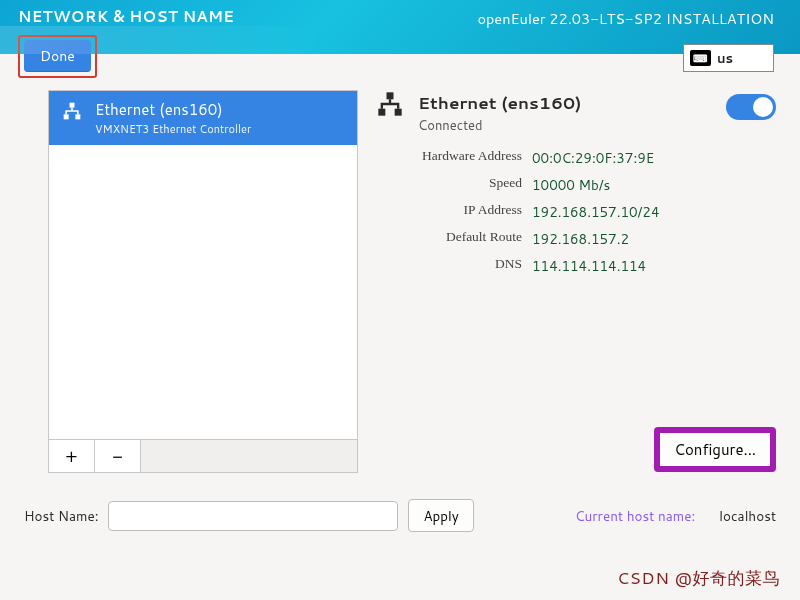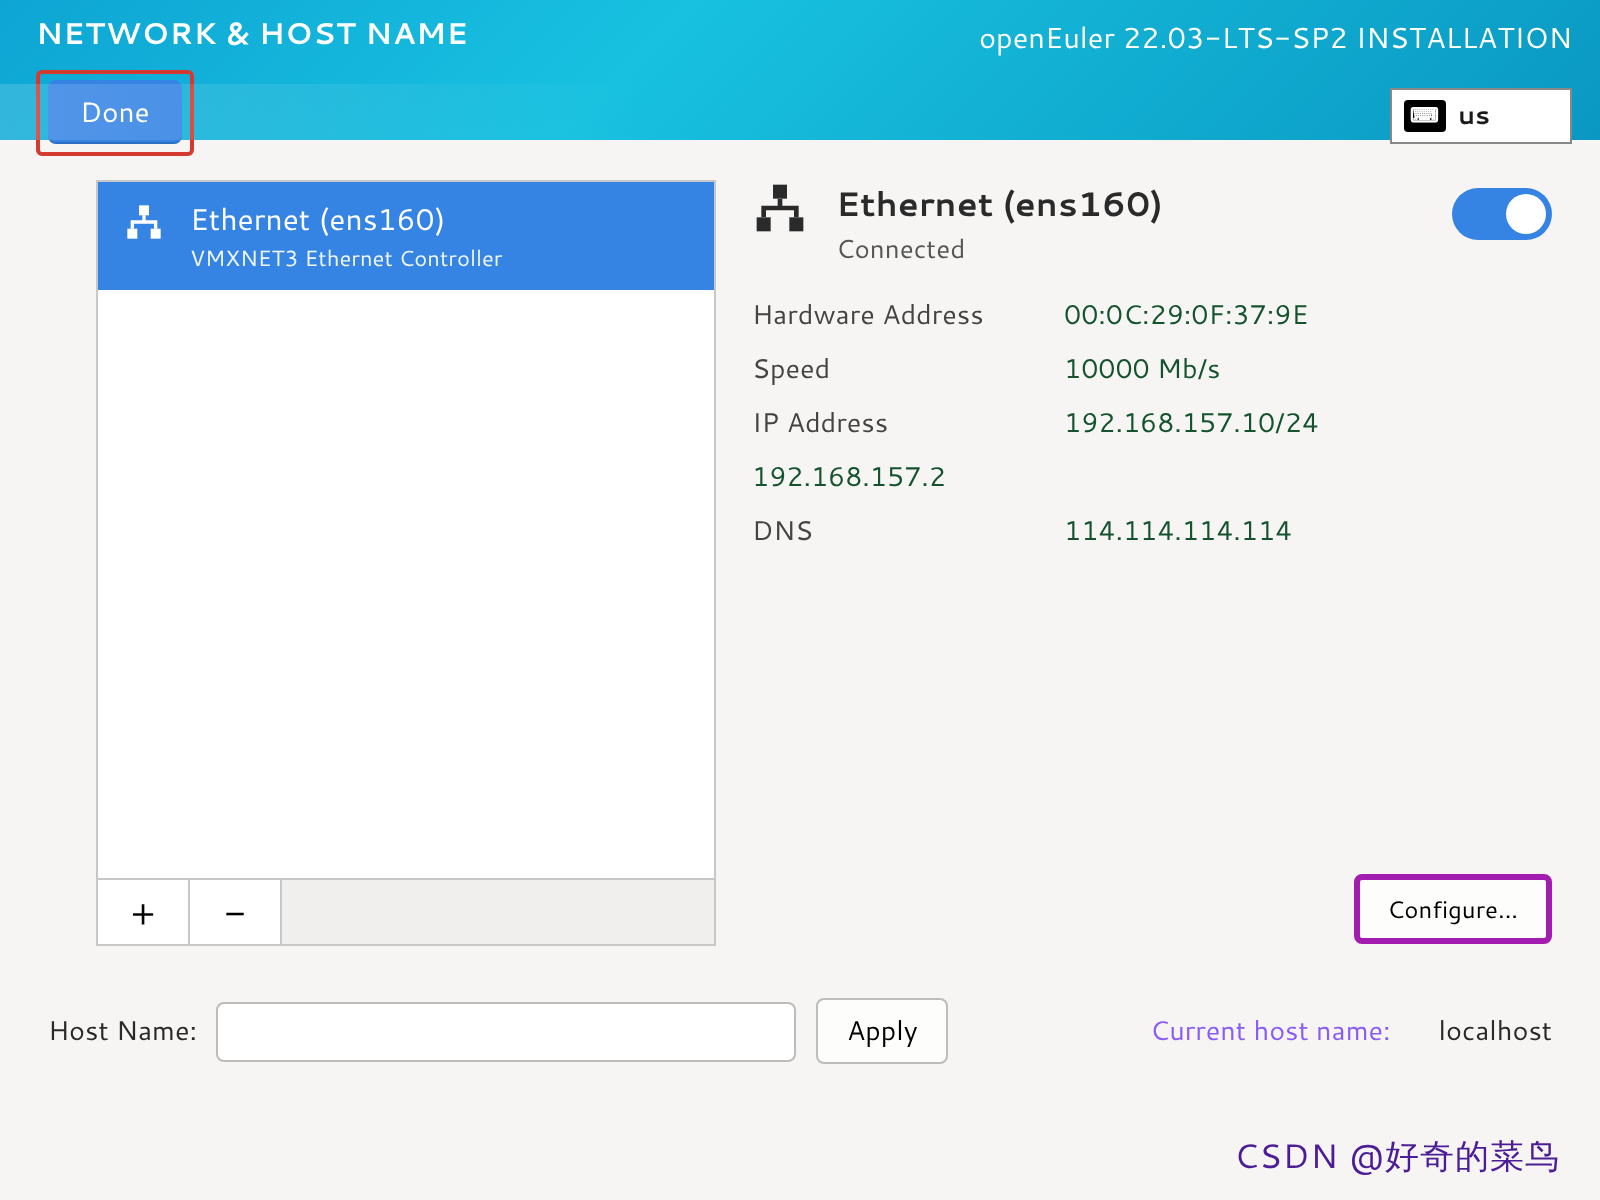--- a/index.html
+++ b/index.html
@@ -6,11 +6,11 @@
   body { width: 800px; height: 600px; background: #f6f5f4; overflow: hidden; position: relative; }
 
   .topbar {
-    height: 70px;
+    height: 54px;
     background: linear-gradient(135deg, #0ea5d4 0%, #18c1e0 40%, #0a98c2 100%);
     position: relative;
     color: #fff;
-    padding: 6px 14px 0 18px;
+    padding: 6px 26px 0 18px;
   }
   .topbar::after{
     content:""; position:absolute; left:0; right:0; bottom:0; height:28px;

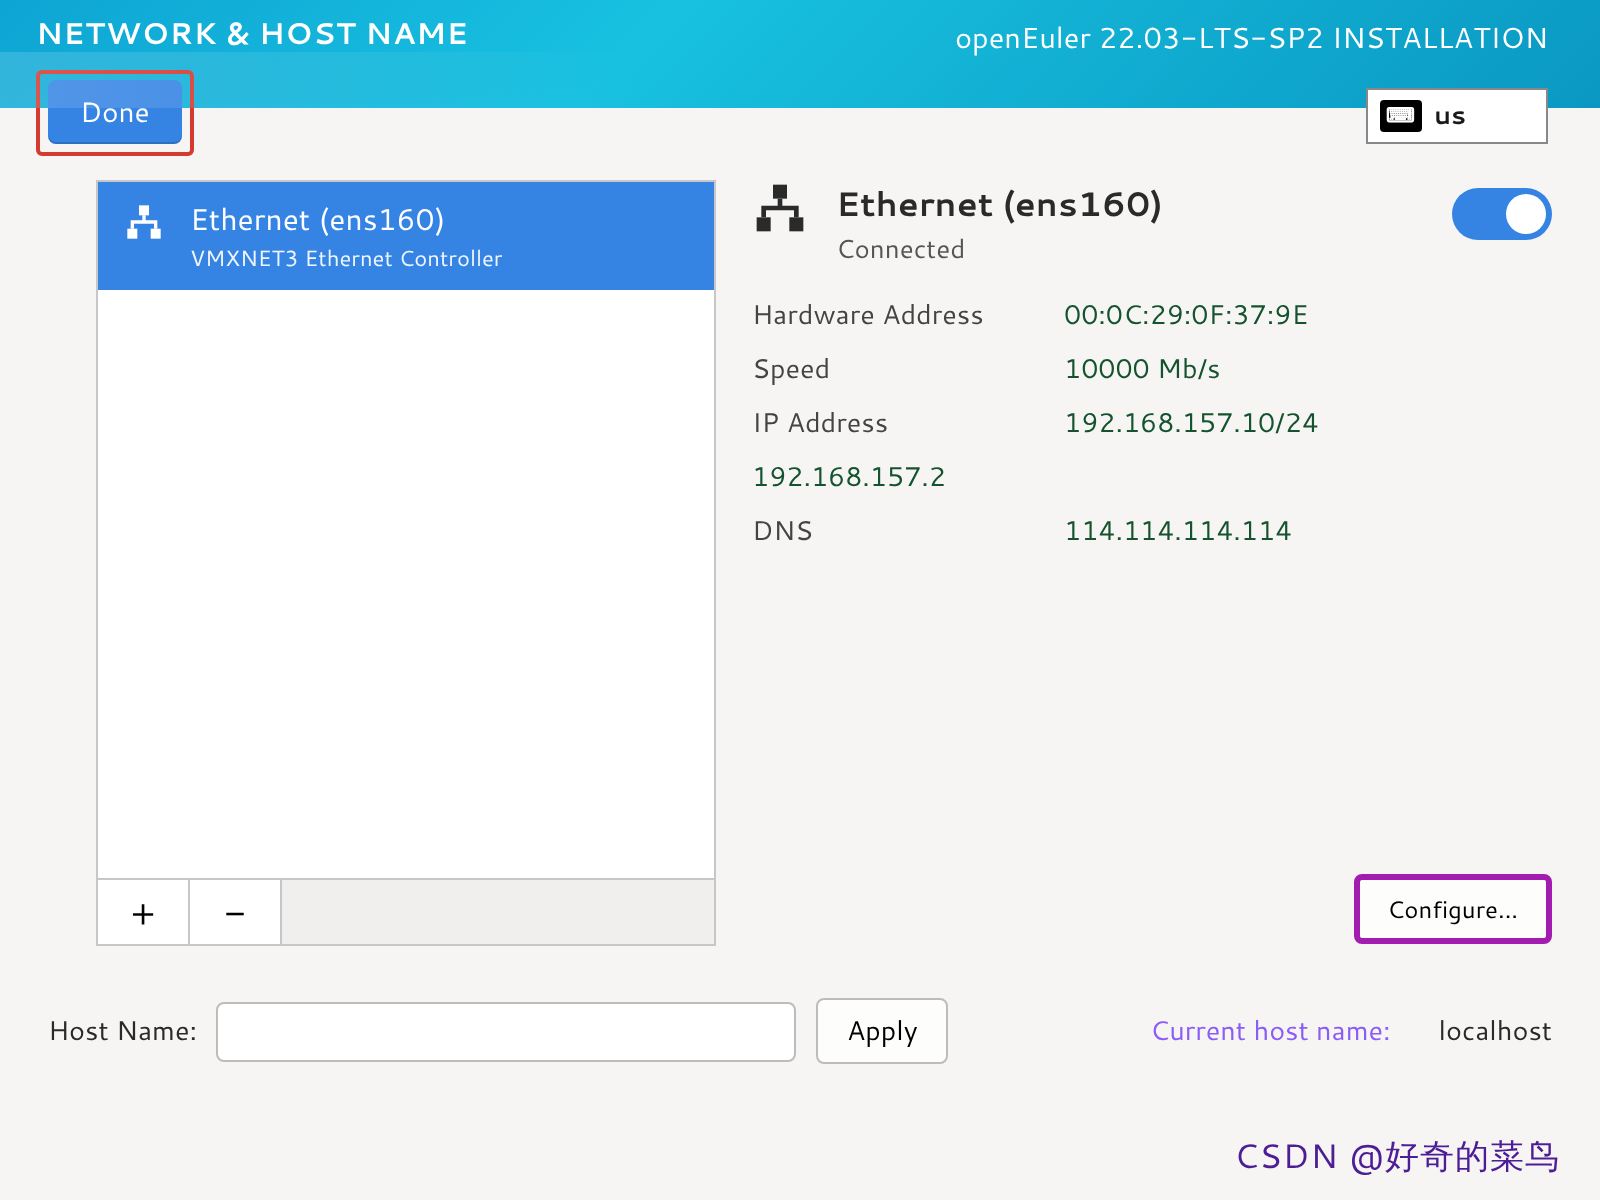--- a/index.html
+++ b/index.html
@@ -78,7 +78,7 @@
 
   .details { margin-top:14px; }
   .detrow { display:flex; gap:10px; font-size:13.5px; color:#2a2a2a; margin-bottom:8px; }
-  .detlabel { width:146px; text-align:left; color:#444; }
+  .detlabel { width:146px; text-align:right; color:#444;font-family:Liberation Serif, serif; }
   .detval { color:#14532d; }
 
   .configure-btn {

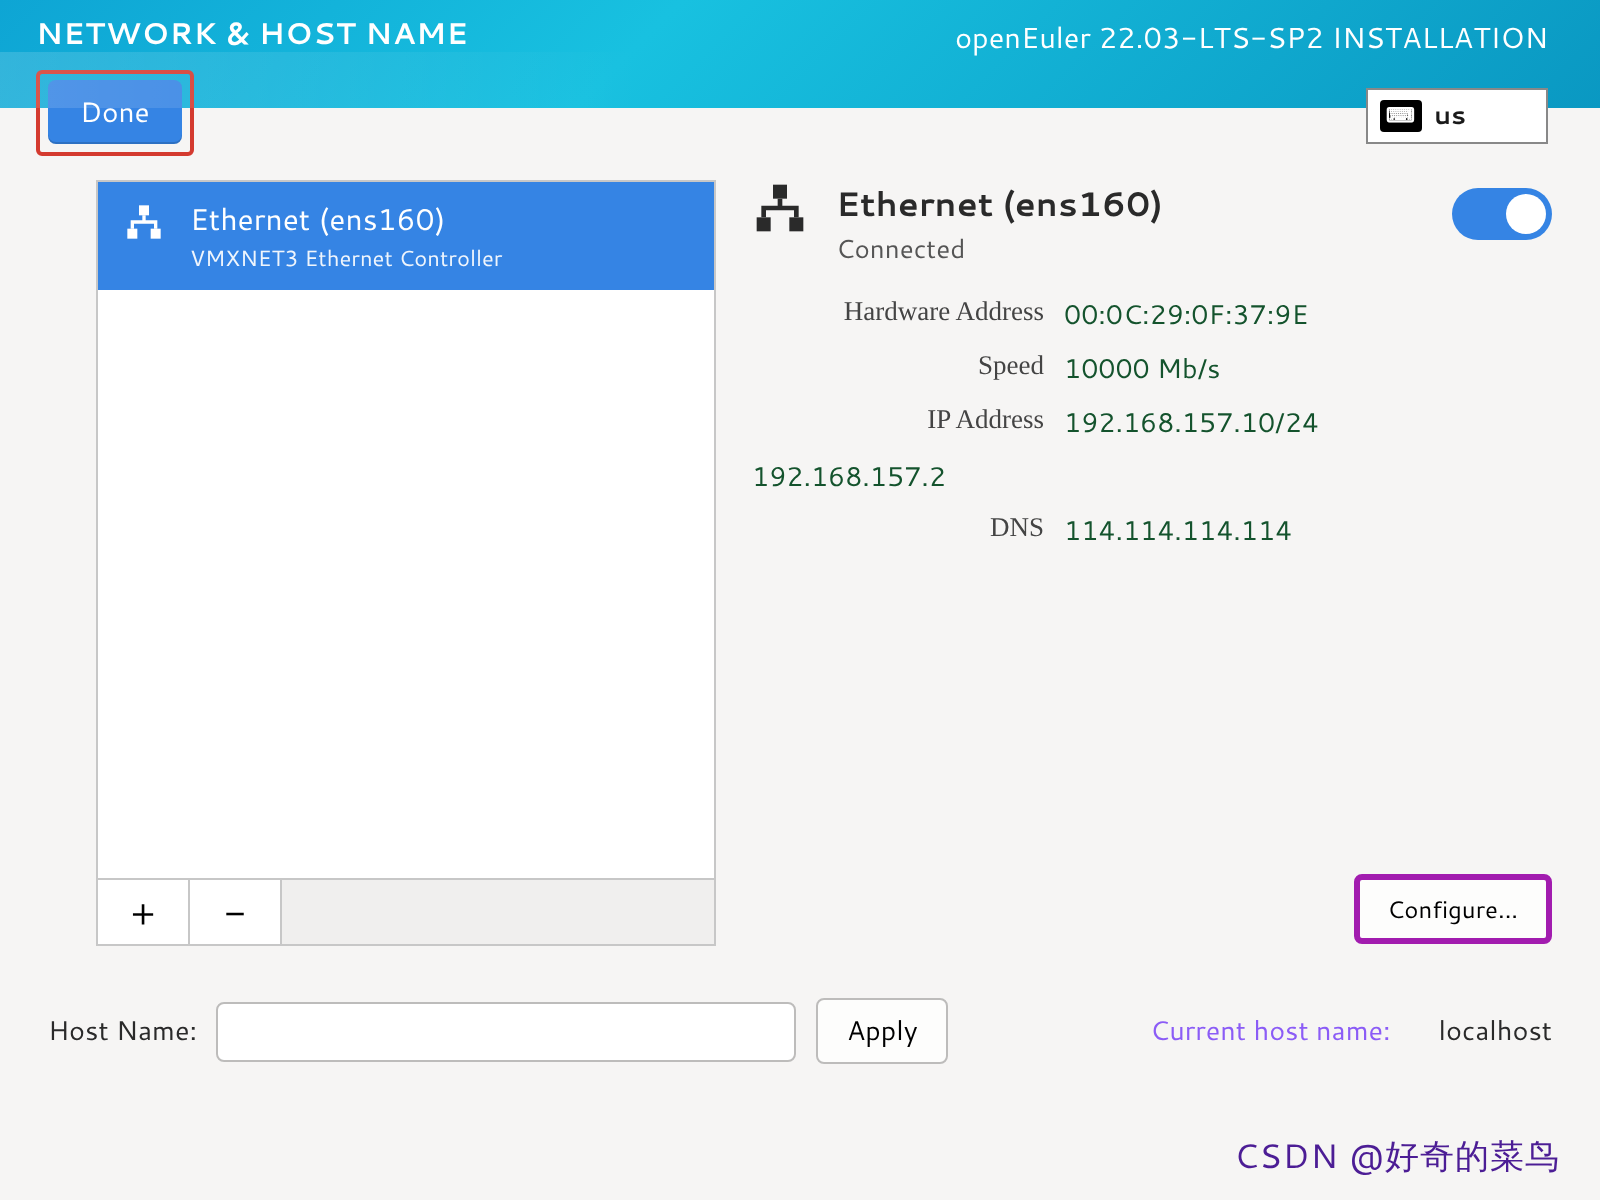--- a/index.html
+++ b/index.html
@@ -183,6 +183,7 @@
           <div class="detval">192.168.157.10/24</div>
         </div>
         <div class="detrow">
+          <div class="detlabel">Default Route</div>
           <div class="detval">192.168.157.2</div>
         </div>
         <div class="detrow">

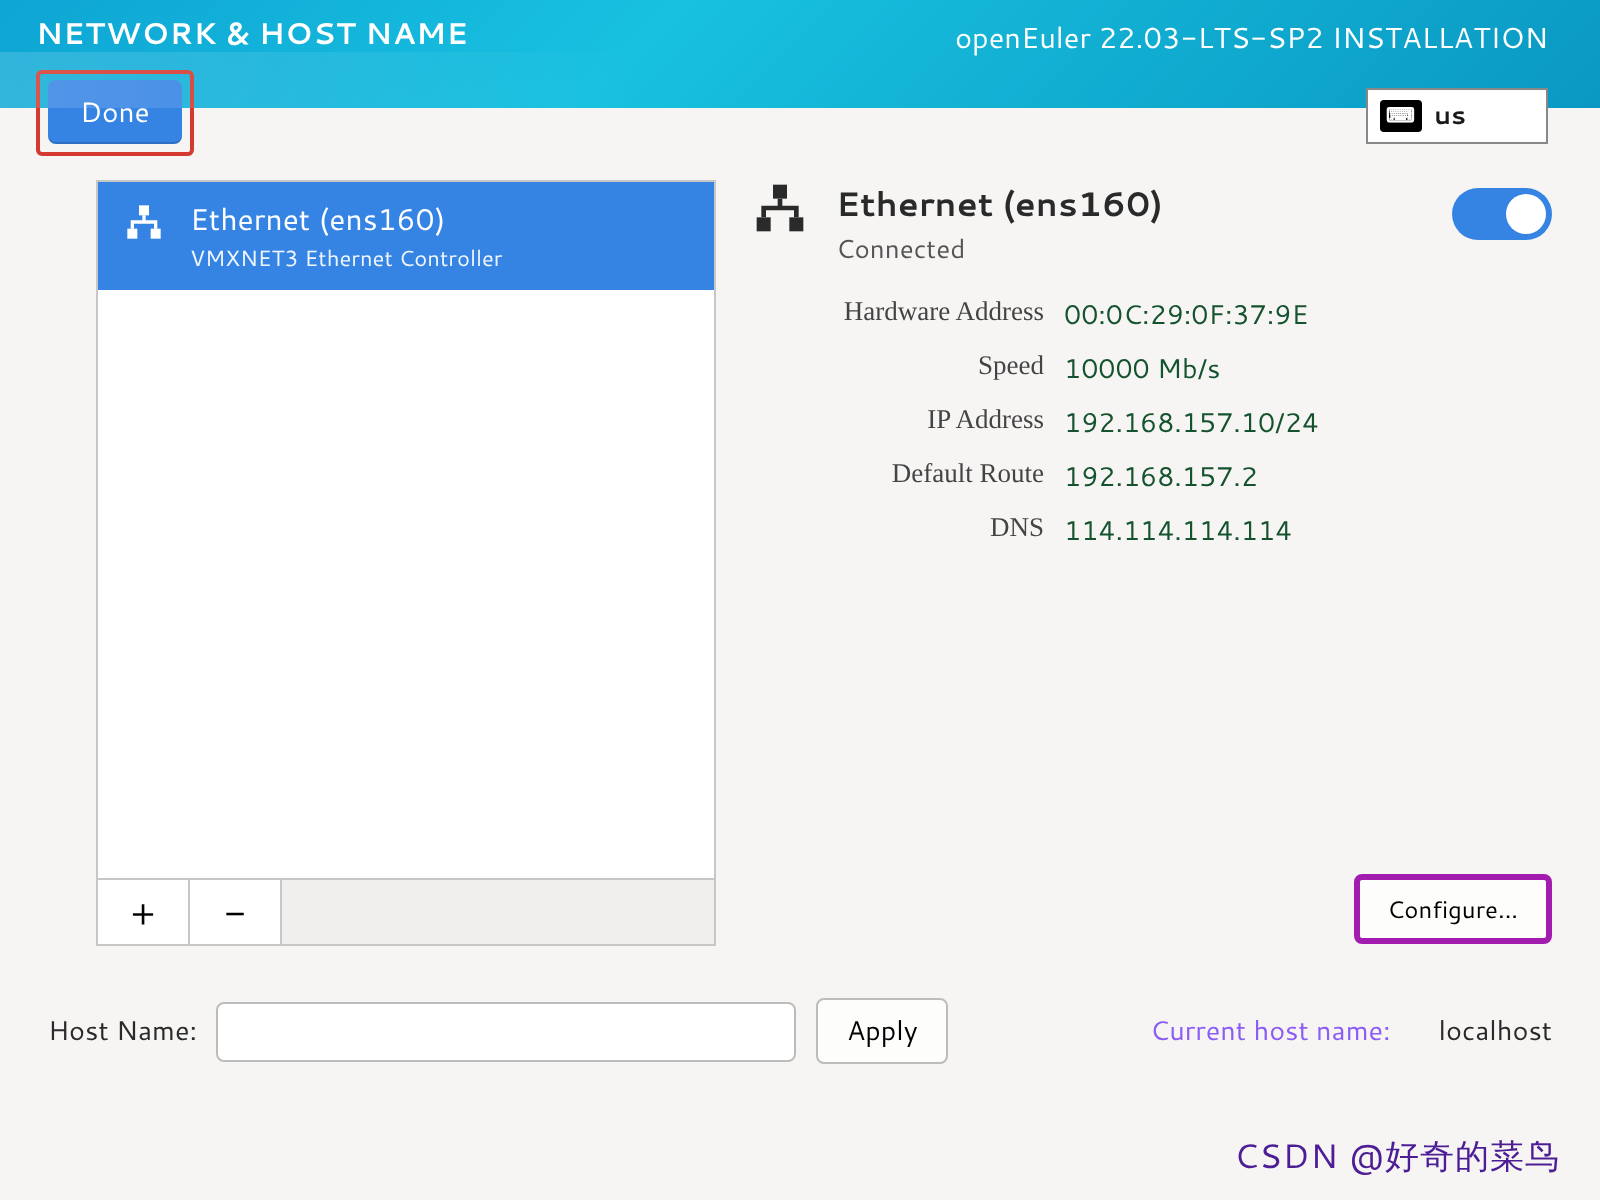--- a/index.html
+++ b/index.html
@@ -83,8 +83,8 @@
 
   .configure-btn {
     position:absolute; right:0; bottom:0;
-    background:#fdfdfc; border:3px solid #a21caf; border-radius:4px;
-    padding:6px 14px; font-size:12px; cursor:pointer;
+    background:#fdfdfc; border:6px solid #a21caf; border-radius:4px;
+    padding:6px 14px; font-size:15px; cursor:pointer;
   }
   .right-bottom-anchor { position:relative; height:382px; }
 

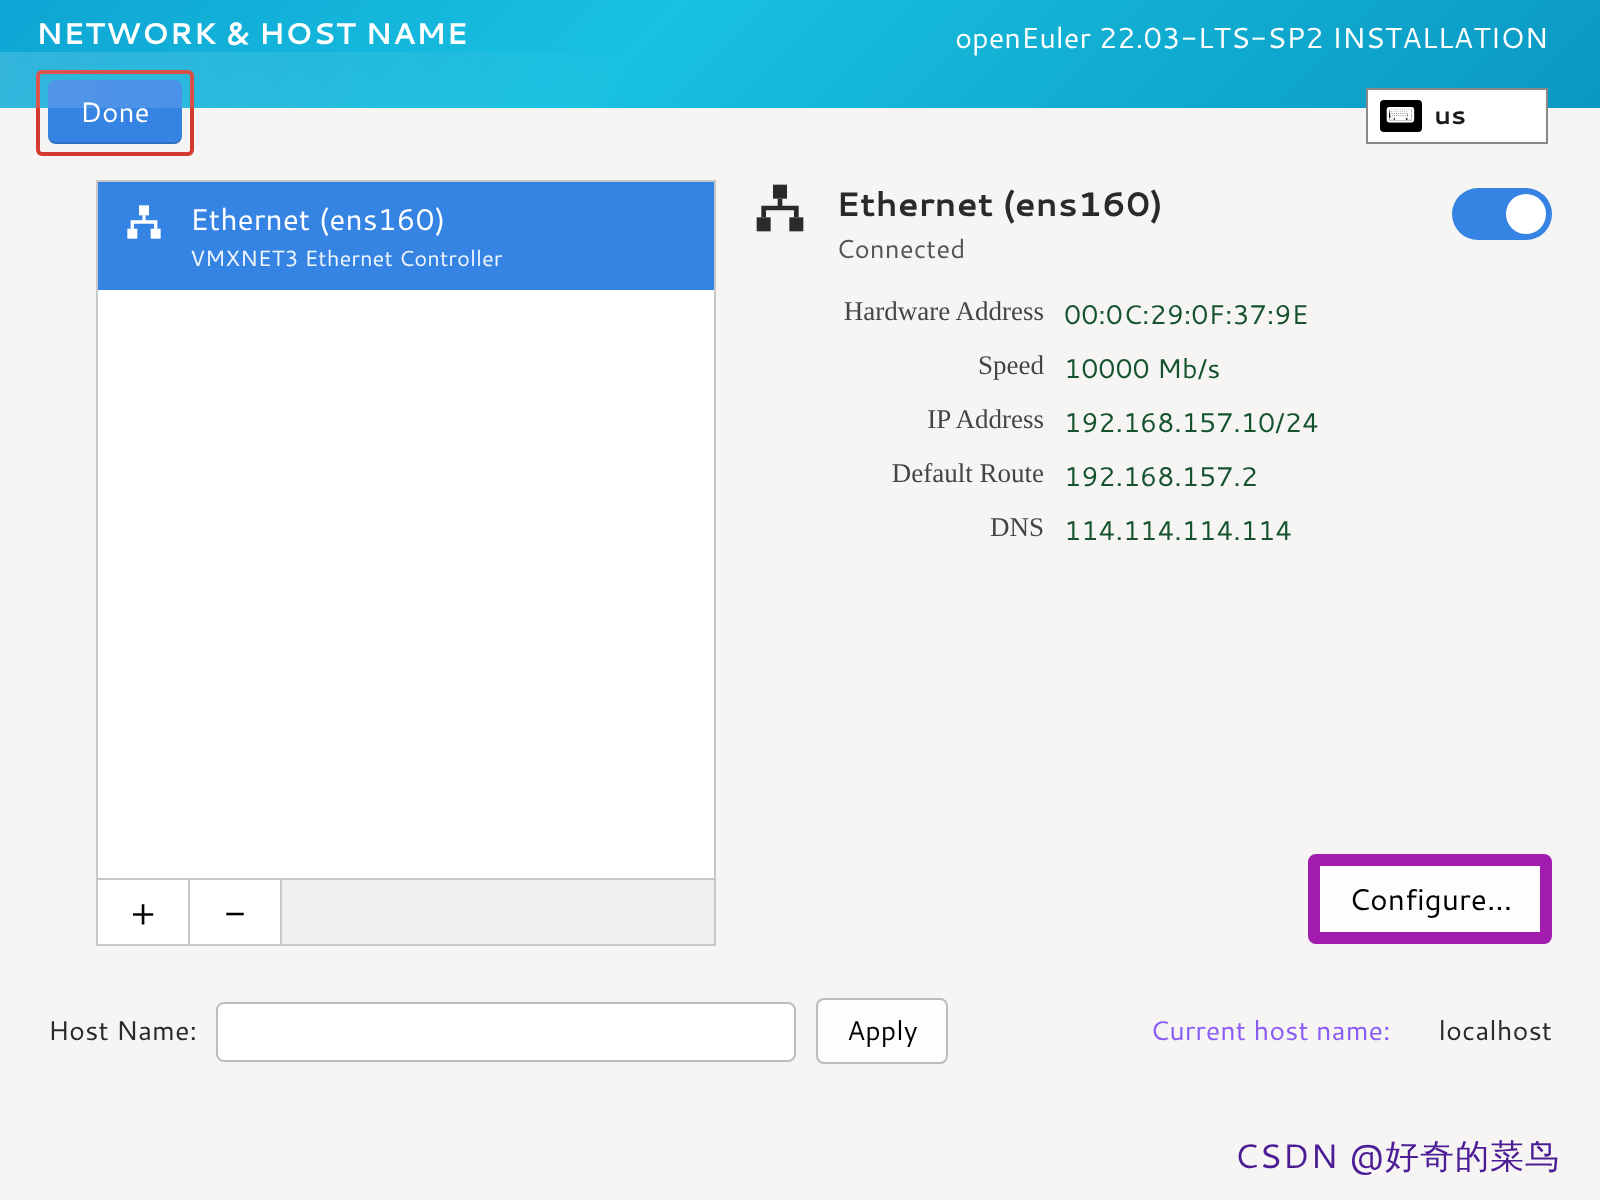--- a/index.html
+++ b/index.html
@@ -104,7 +104,7 @@
   .curhost-val { margin-left:14px; }
 
   .watermark {
-    position:absolute; right:20px; bottom:10px; color:#4c1d95;
+    position:absolute; right:20px; bottom:10px; color:#7f1d1d;
     font-size:17px; letter-spacing:0.5px; pointer-events:none;
   }
 </style>

